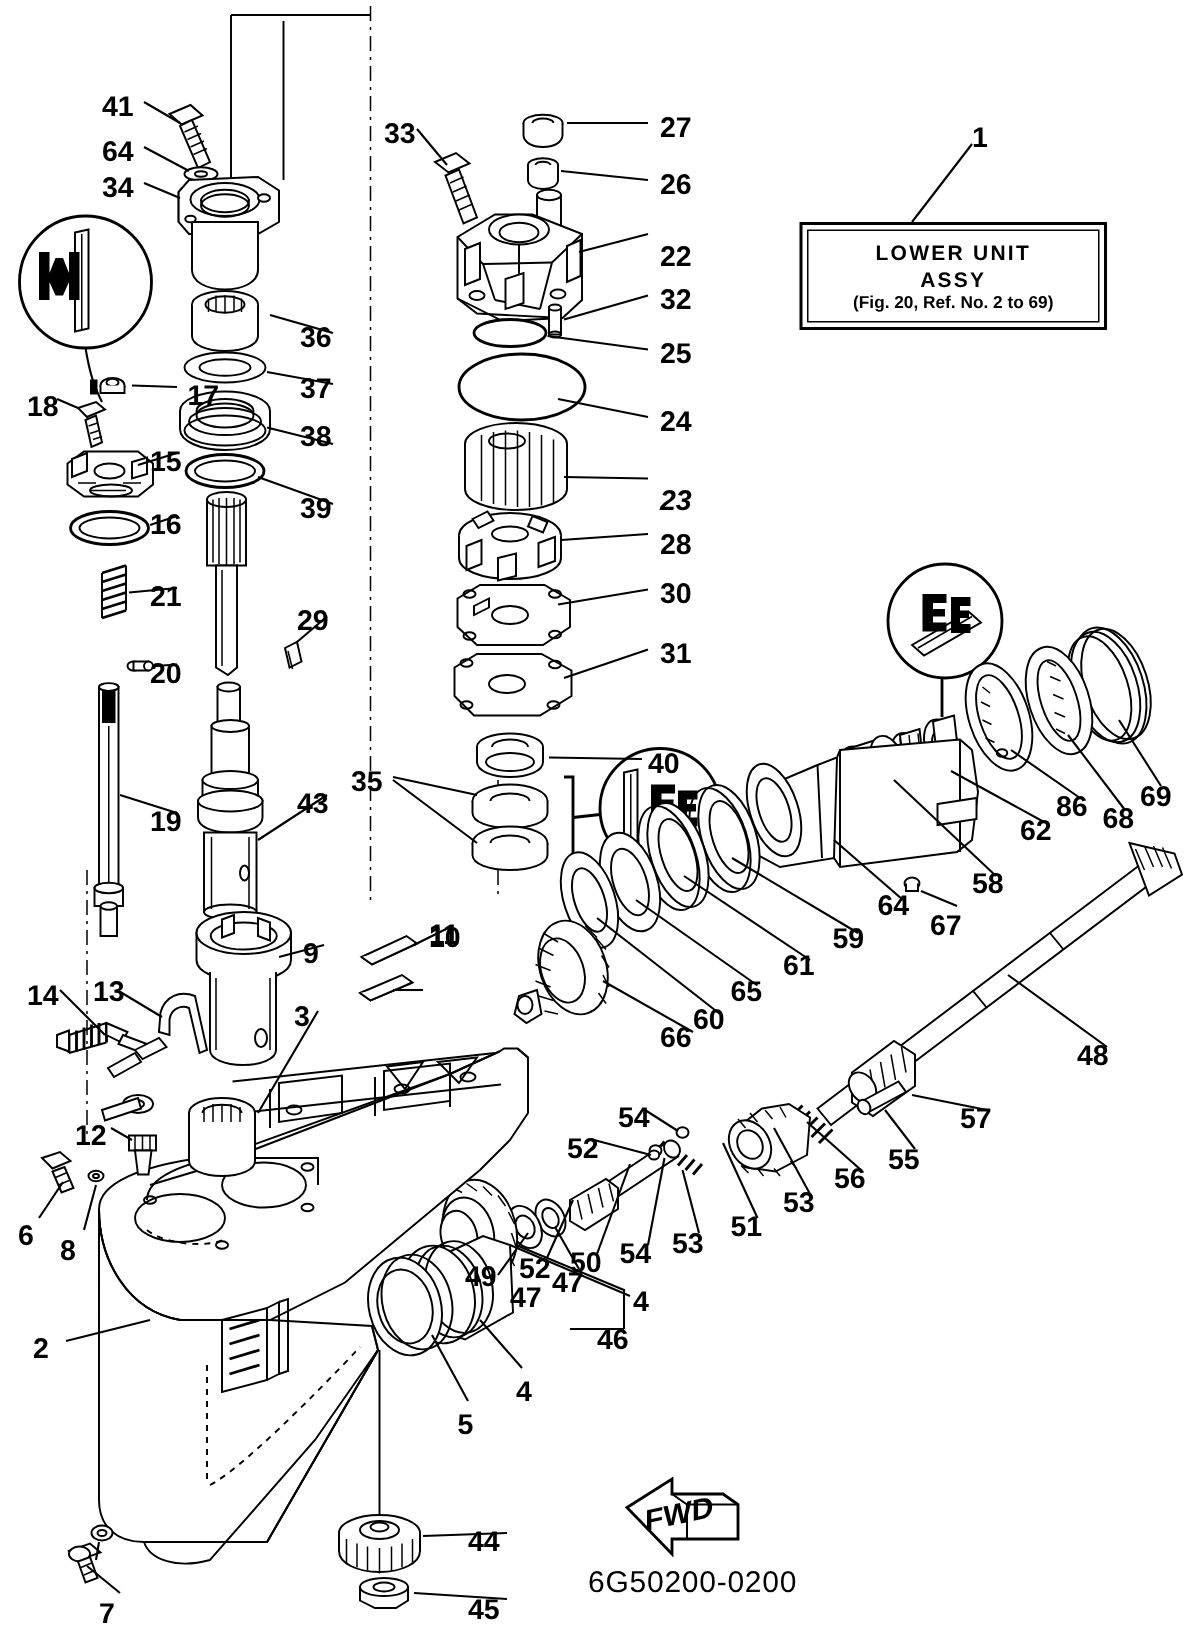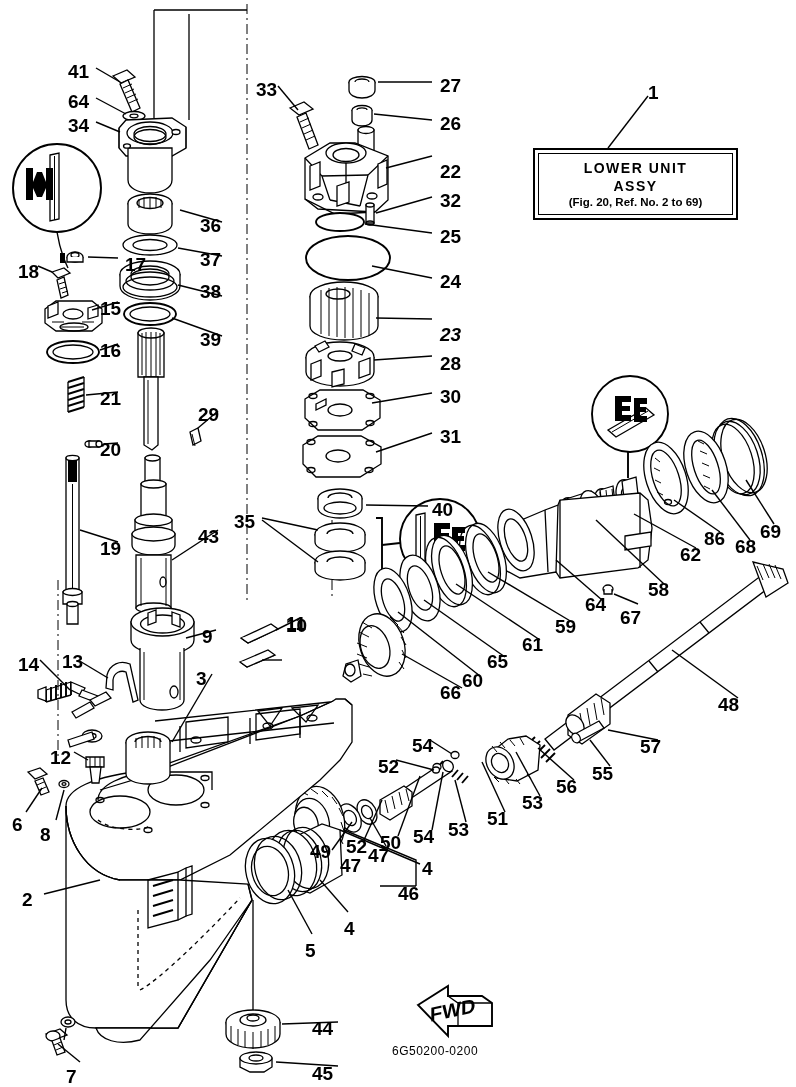--- a/index.html
+++ b/index.html
@@ -76,7 +76,7 @@
     left: 392px;
     top: 1044px;
     font-family: "Liberation Sans", sans-serif;
-    font-size: 12px;
+    font-size: 20px;
     color: #000;
     letter-spacing: 0.5px;
   }

